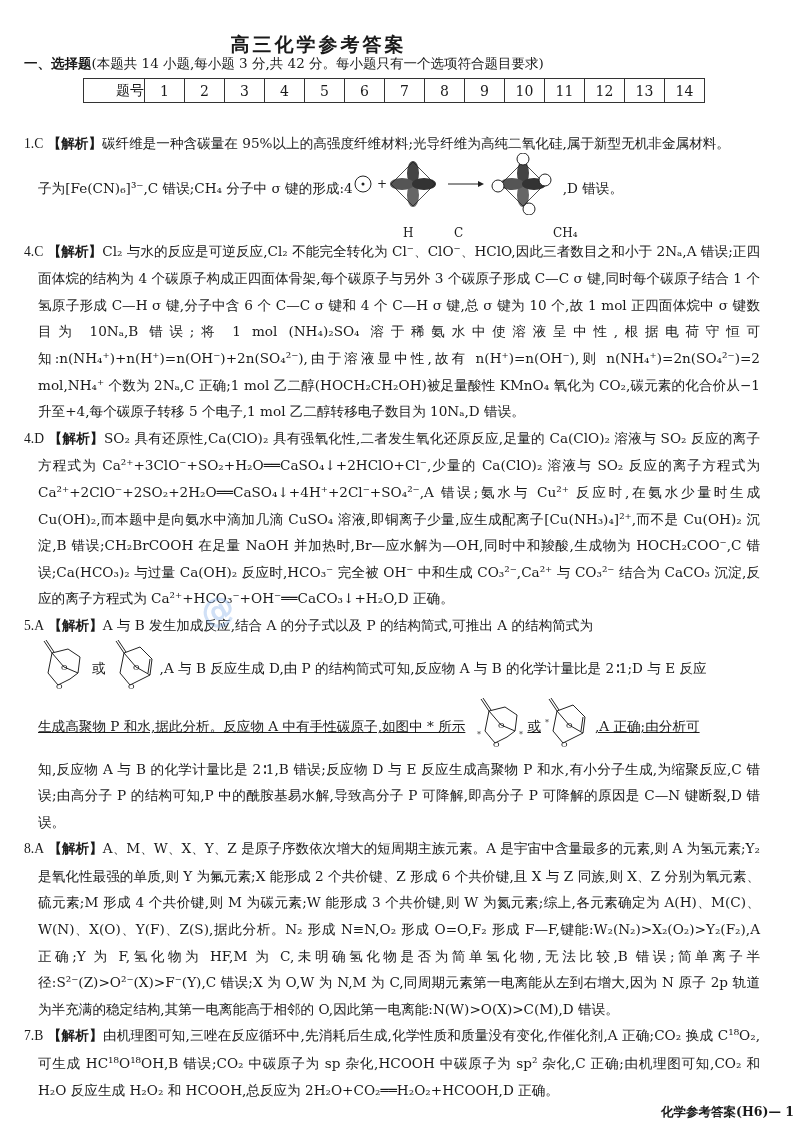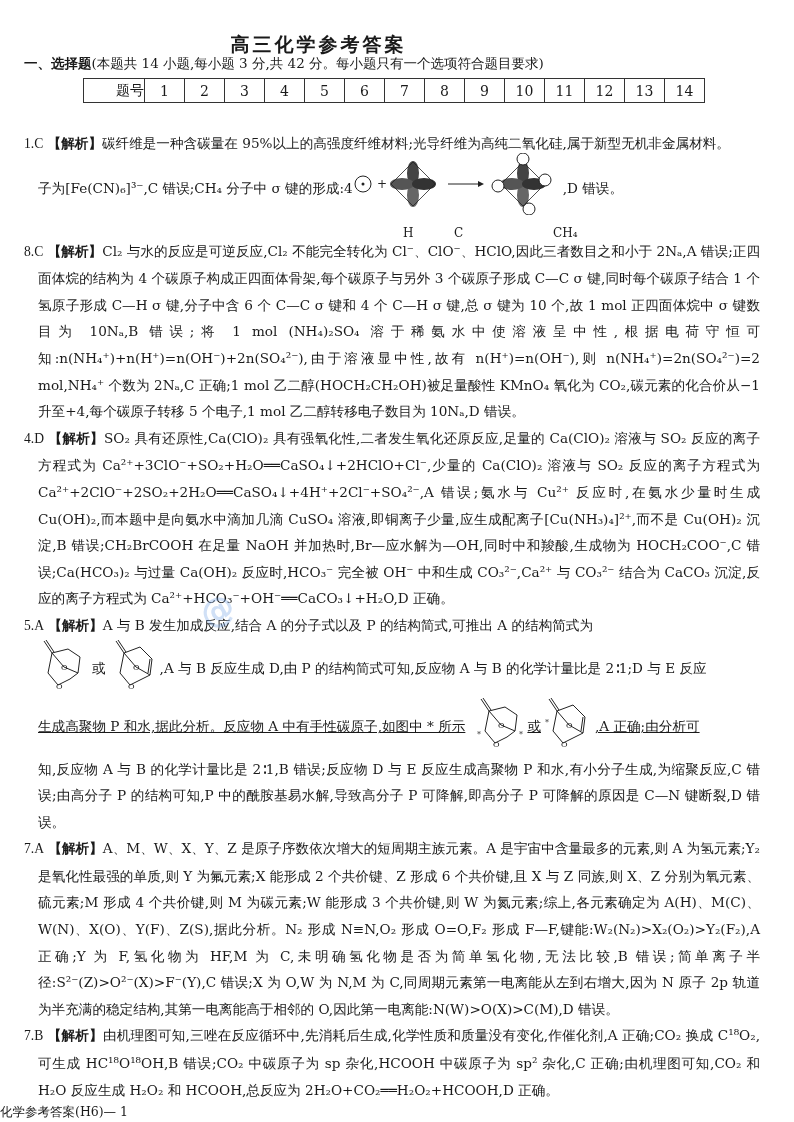--- a/index.html
+++ b/index.html
@@ -118,7 +118,7 @@
   </div>
 
   <div class="item">
-    <span class="num">8.C</span>
+    <span class="num">4.C</span>
     <span class="tag">【解析】</span><span>Cl₂ 与水的反应是可逆反应,Cl₂ 不能完全转化为 Cl⁻、ClO⁻、HClO,因此三者数目之和小于 2Nₐ,A 错误;正四面体烷的结构为 4 个碳原子构成正四面体骨架,每个碳原子与另外 3 个碳原子形成 C—C σ 键,同时每个碳原子结合 1 个氢原子形成 C—H σ 键,分子中含 6 个 C—C σ 键和 4 个 C—H σ 键,总 σ 键为 10 个,故 1 mol 正四面体烷中 σ 键数目为 10Nₐ,B 错误;将 1 mol (NH₄)₂SO₄ 溶于稀氨水中使溶液呈中性,根据电荷守恒可知:n(NH₄⁺)+n(H⁺)=n(OH⁻)+2n(SO₄²⁻),由于溶液显中性,故有 n(H⁺)=n(OH⁻),则 n(NH₄⁺)=2n(SO₄²⁻)=2 mol,NH₄⁺ 个数为 2Nₐ,C 正确;1 mol 乙二醇(HOCH₂CH₂OH)被足量酸性 KMnO₄ 氧化为 CO₂,碳元素的化合价从−1 升至+4,每个碳原子转移 5 个电子,1 mol 乙二醇转移电子数目为 10Nₐ,D 错误。</span>
   </div>
 

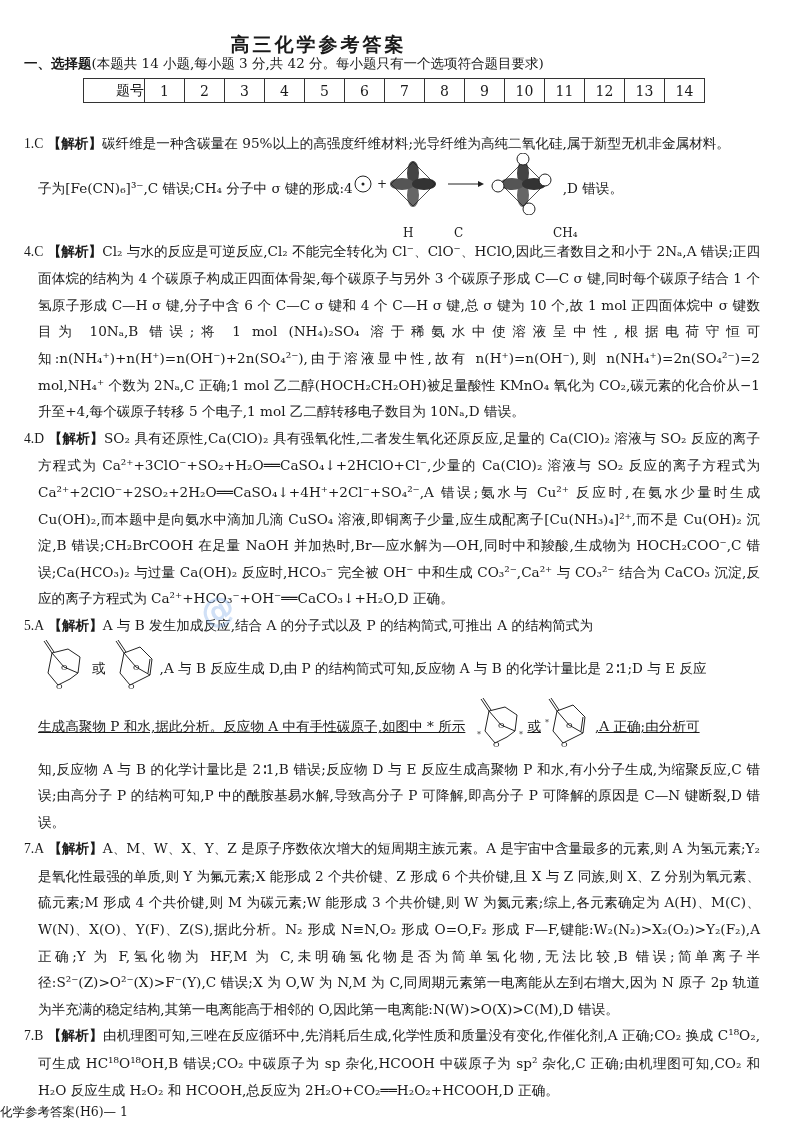--- a/index.html
+++ b/index.html
@@ -190,7 +190,7 @@
   </div>
 
   <div class="item">
-    <span class="num">7.A</span>
+    <span class="num">8.A</span>
     <span class="tag">【解析】</span><span>A、M、W、X、Y、Z 是原子序数依次增大的短周期主族元素。A 是宇宙中含量最多的元素,则 A 为氢元素;Y₂ 是氧化性最强的单质,则 Y 为氟元素;X 能形成 2 个共价键、Z 形成 6 个共价键,且 X 与 Z 同族,则 X、Z 分别为氧元素、硫元素;M 形成 4 个共价键,则 M 为碳元素;W 能形成 3 个共价键,则 W 为氮元素;综上,各元素确定为 A(H)、M(C)、W(N)、X(O)、Y(F)、Z(S),据此分析。N₂ 形成 N≡N,O₂ 形成 O=O,F₂ 形成 F—F,键能:W₂(N₂)&gt;X₂(O₂)&gt;Y₂(F₂),A 正确;Y 为 F,氢化物为 HF,M 为 C,未明确氢化物是否为简单氢化物,无法比较,B 错误;简单离子半径:S²⁻(Z)&gt;O²⁻(X)&gt;F⁻(Y),C 错误;X 为 O,W 为 N,M 为 C,同周期元素第一电离能从左到右增大,因为 N 原子 2p 轨道为半充满的稳定结构,其第一电离能高于相邻的 O,因此第一电离能:N(W)&gt;O(X)&gt;C(M),D 错误。</span>
   </div>
 

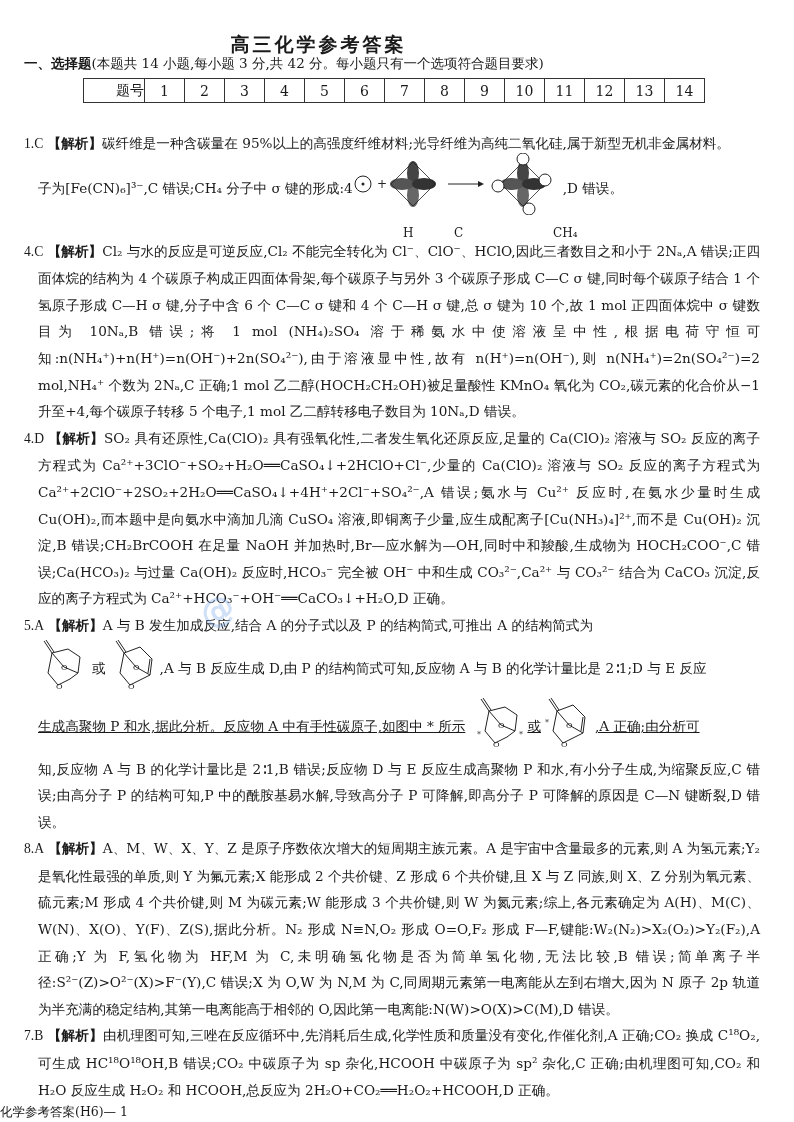--- a/index.html
+++ b/index.html
@@ -35,7 +35,7 @@
   .labels { position: relative; height: 18px; }
   .labels span { position: absolute; font-size: 12px; }
   .footer {
-    position: absolute; left: 0; top: 1104px; width: 794px; text-align: left; font-size: 12.5px;
+    position: absolute; left: 0; top: 1104px; width: 794px; text-align: right; font-size: 12.5px; font-weight: bold;
   }
   .wm { position: absolute; color: #7aa7e6; opacity: 0.35; font-size: 34px; font-family: "DejaVu Sans", sans-serif; font-weight: bold; pointer-events: none; }
 </style>

